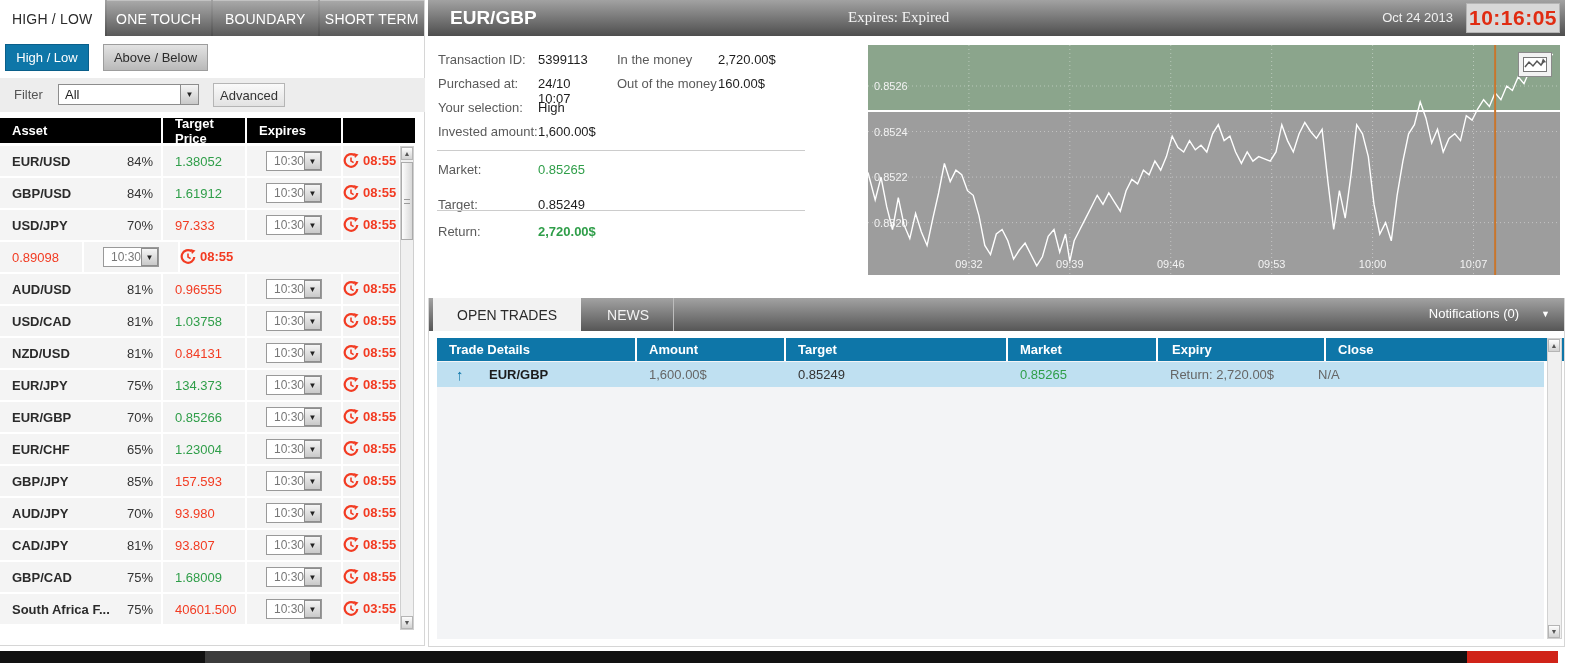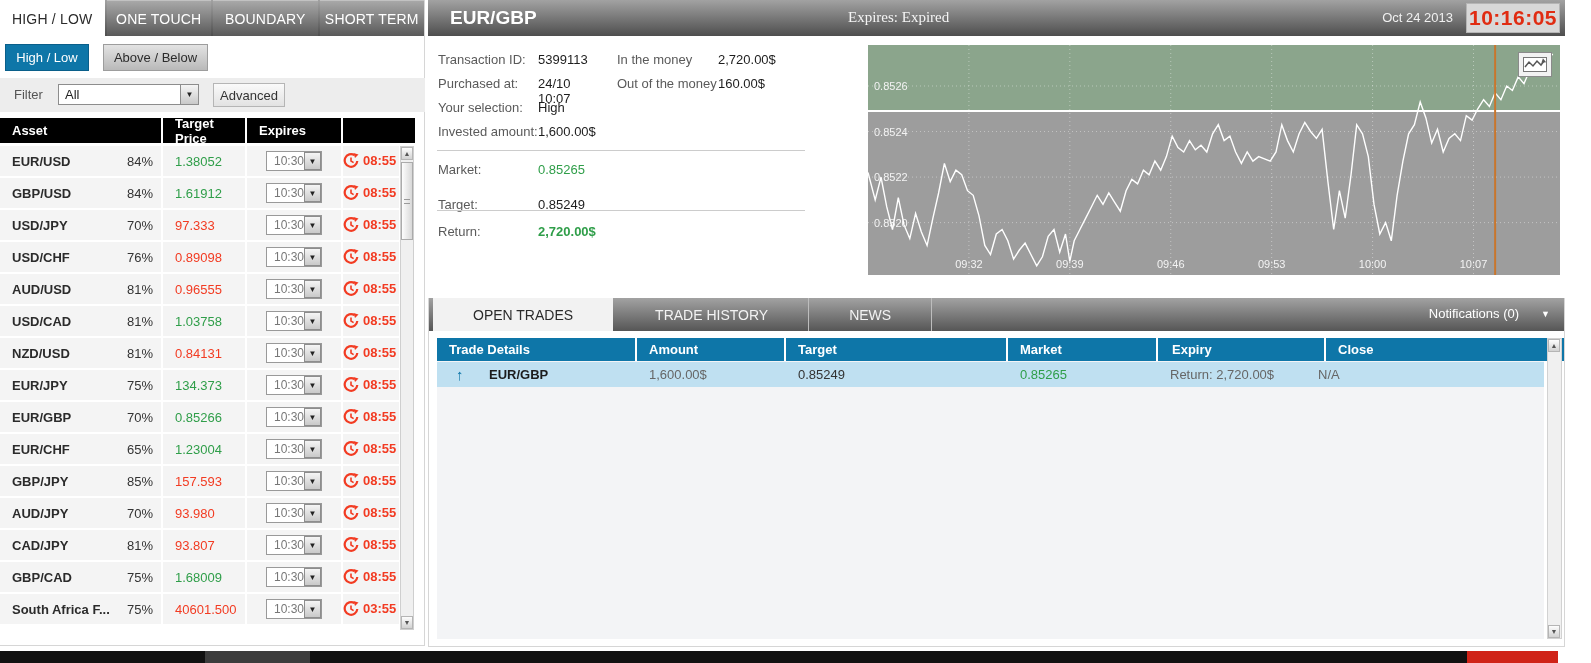--- a/index.html
+++ b/index.html
@@ -228,10 +228,6 @@
           </div>
         </div>
         <div class="arow">
-          <div class="c-asset">
-            <span class="aname">USD/CHF</span>
-            <span class="apay">76%</span>
-          </div>
           <div class="c-price">
             <span class="down">0.89098</span>
           </div>

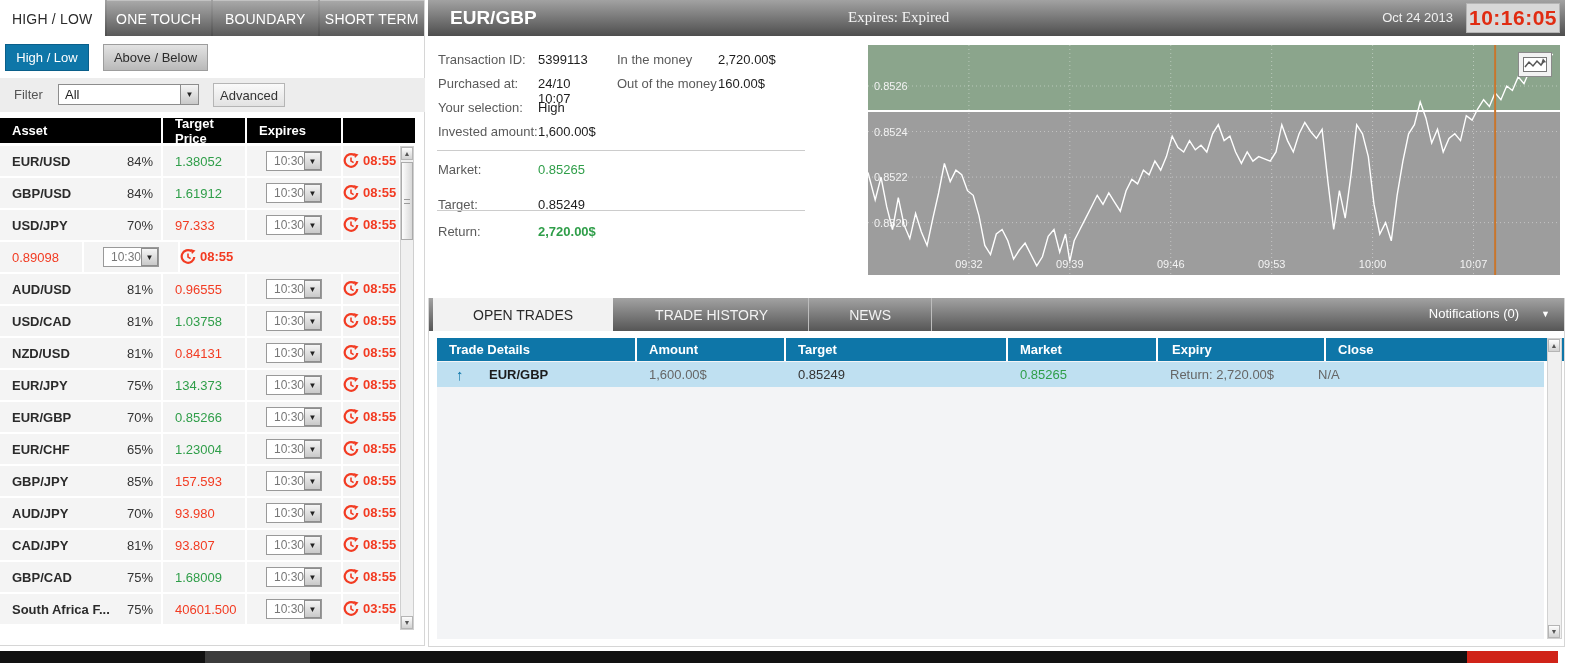--- a/index.html
+++ b/index.html
@@ -93,7 +93,7 @@
   #btabs { position:relative; height:33px; }
   #btabs .bg { position:absolute; inset:0; background:linear-gradient(#a2a2a2,#565656); }
   #btab-row { position:absolute; left:4px; top:0; height:33px; display:flex; }
-  .btab { position:relative; height:33px; padding:0 40px; display:flex; align-items:center; color:#f2f2f2;
+  .btab { position:relative; height:33px; padding:0 24px; display:flex; align-items:center; color:#f2f2f2;
           font-size:14px; cursor:pointer; border-right:1px solid #bdbdbd; }
   .btab.active { background:#f2f2f2; color:#2b2b2b; border-right:none; margin-right:2px; }
   #notif { position:absolute; right:14px; top:8px; color:#fff; font-size:13px; cursor:pointer; display:flex; align-items:center; gap:22px; }

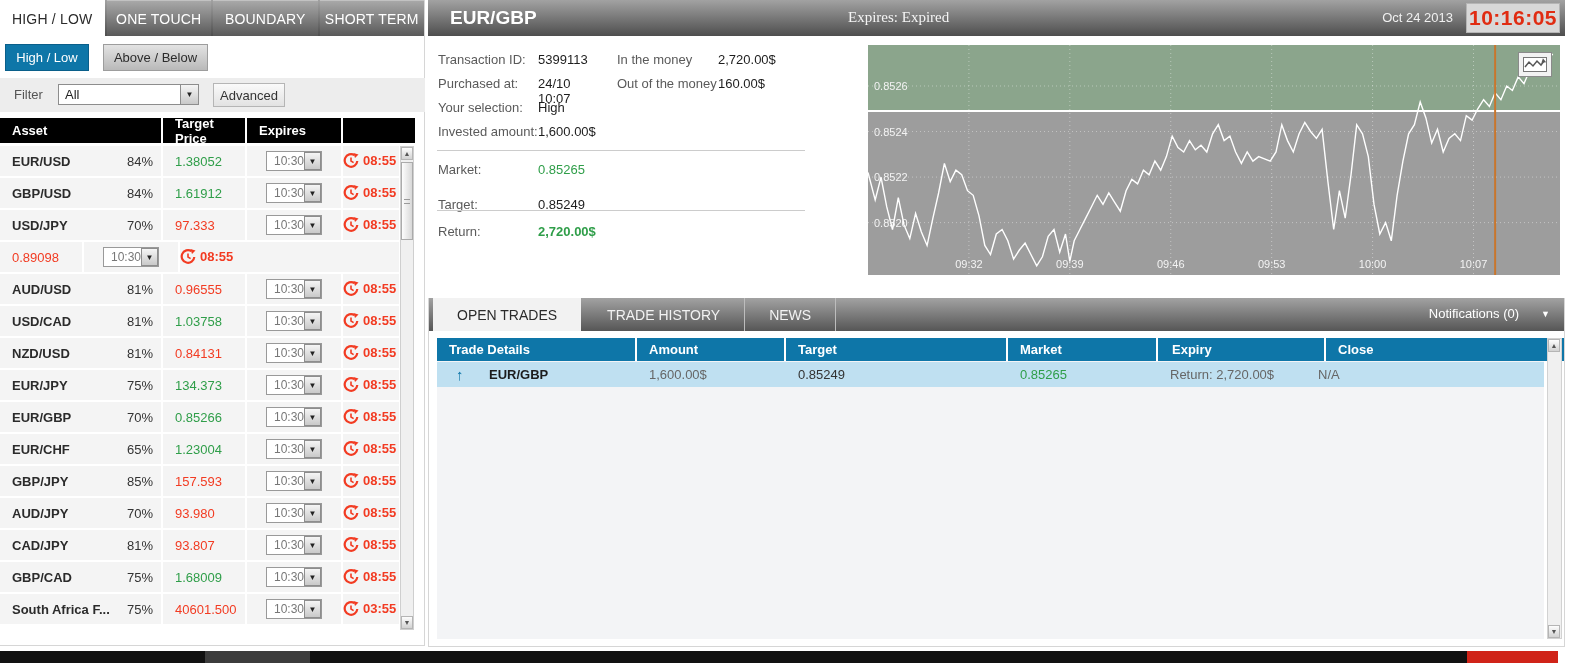--- a/index.html
+++ b/index.html
@@ -602,7 +602,6 @@
       <div class="bg"></div>
       <div id="btab-row">
           <div class="btab active">OPEN TRADES</div>
-          <div class="btab">TRADE HISTORY</div>
           <div class="btab">NEWS</div>
         </div>
       <div id="notif">

